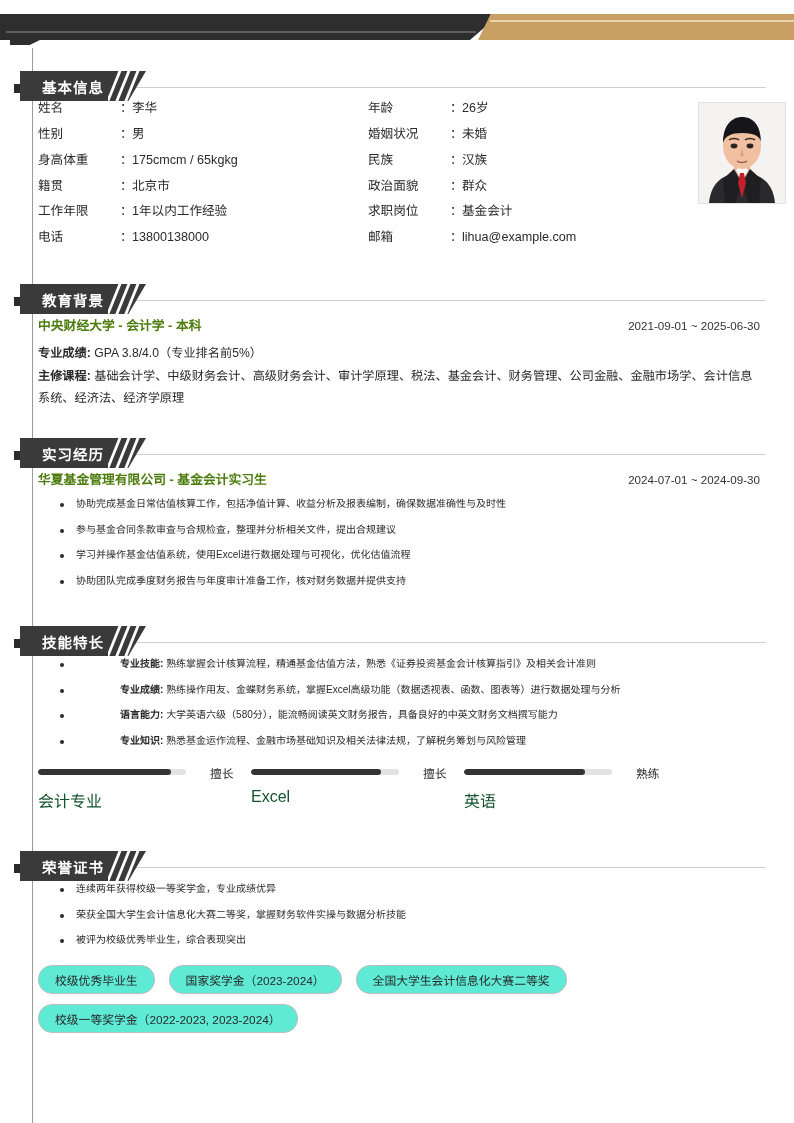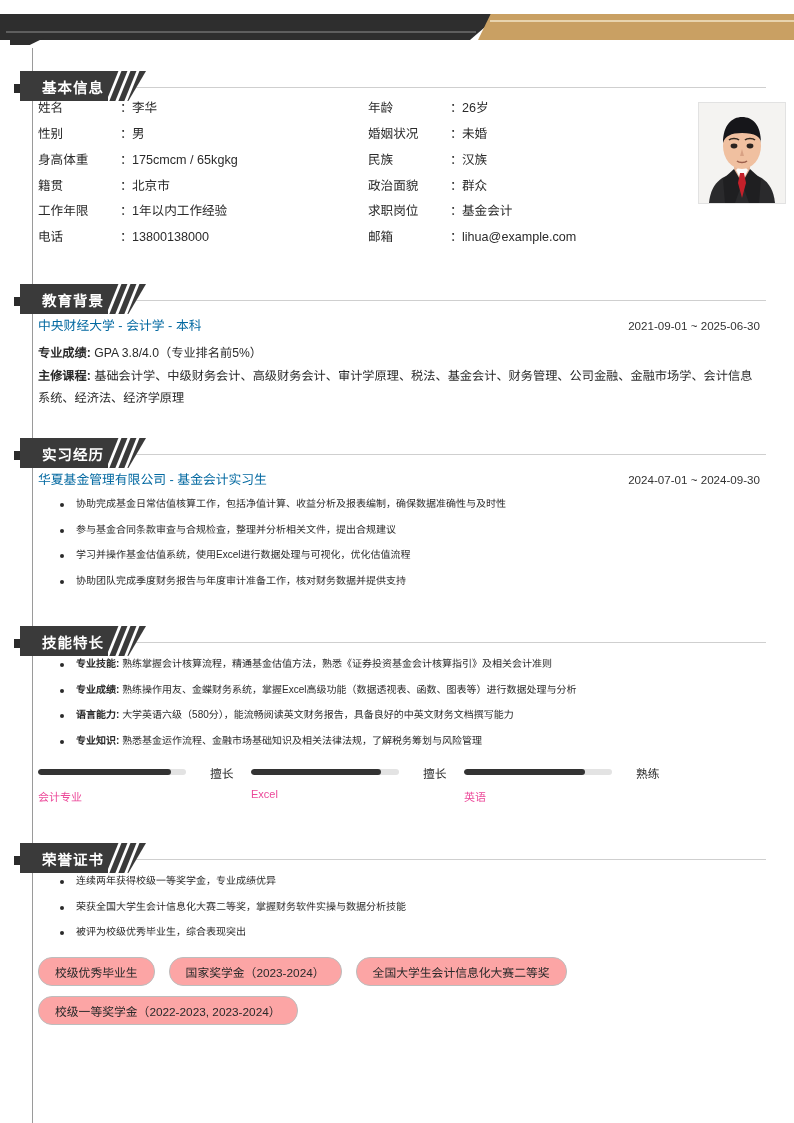--- a/index.html
+++ b/index.html
@@ -204,8 +204,8 @@
   }
   .entry-title {
     font-size: 12.8px;
-    font-weight: normal;
-    color: #0369a1;
+    font-weight: bold;
+    color: #4d7c0f;
   }
   .entry-date {
     font-size: 11.6px;

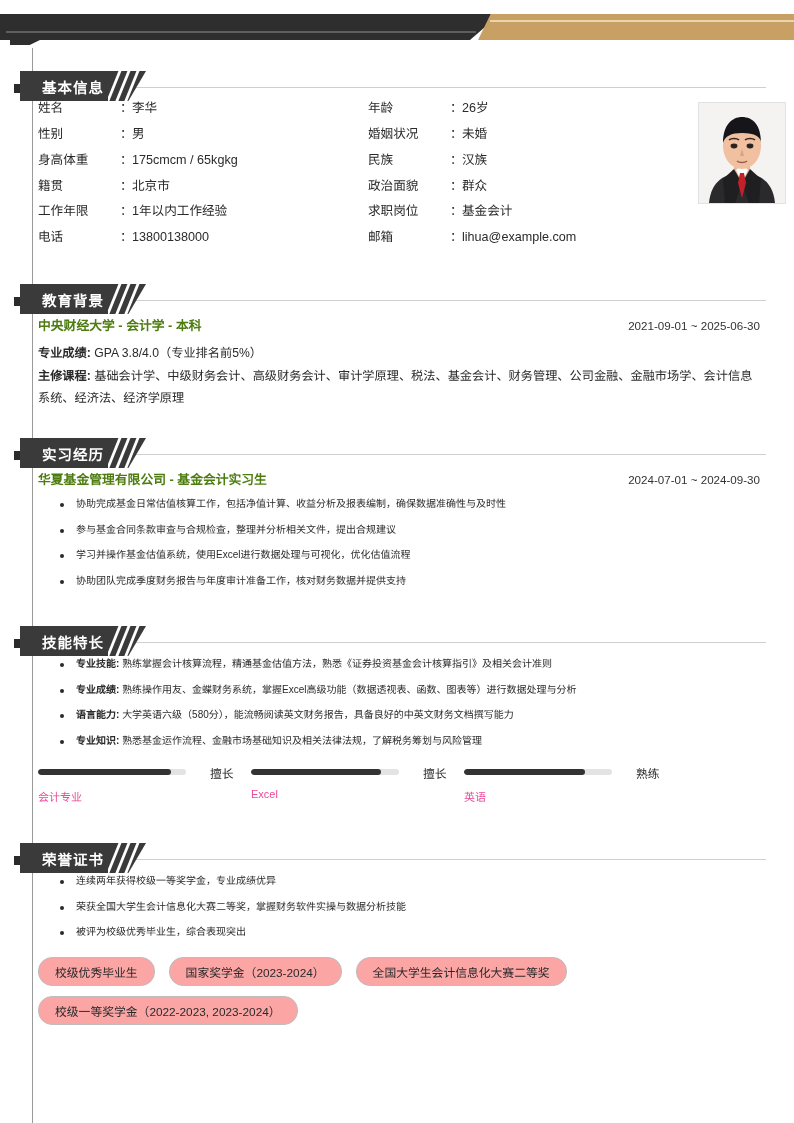--- a/index.html
+++ b/index.html
@@ -244,7 +244,7 @@
     border-radius: 50%;
     background: #2a2a2a;
   }
-  ul.bullets li b { font-weight: bold; }
+  ul.bullets li b { font-weight: bold; margin-left: 44px; }
 
   
   .bars {

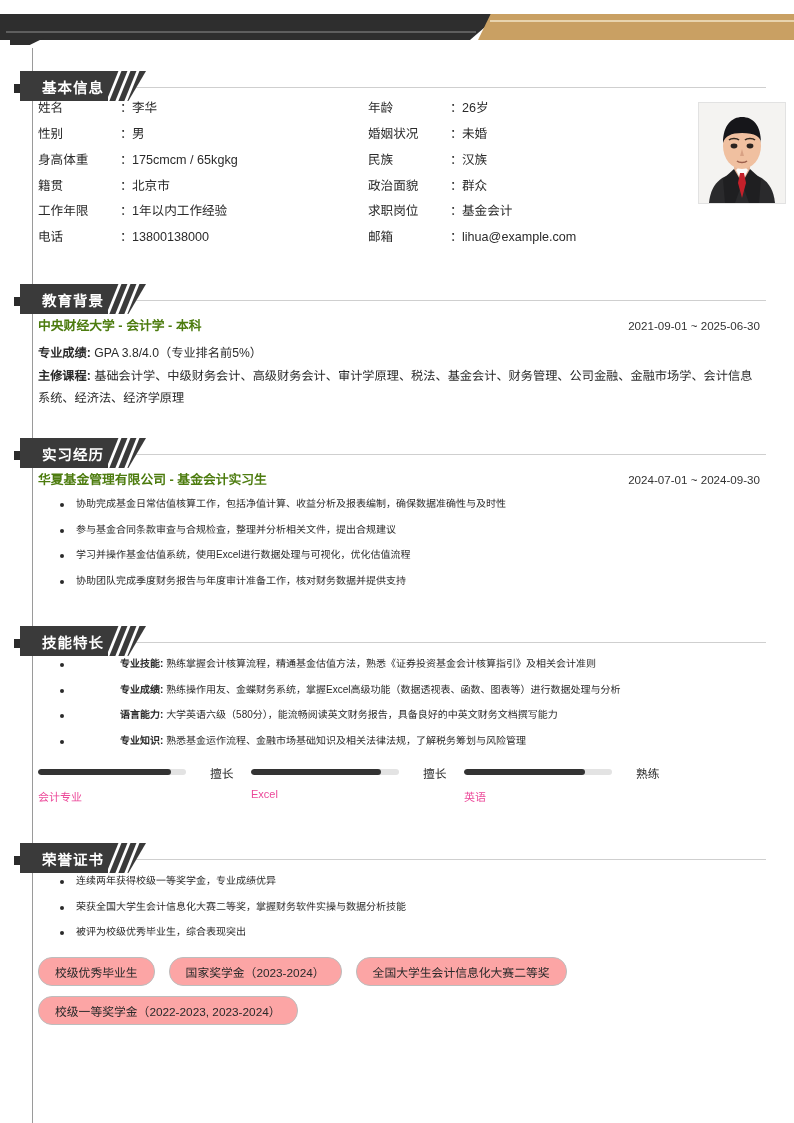--- a/index.html
+++ b/index.html
@@ -281,8 +281,8 @@
   }
   .bar-name {
     margin-top: 9px;
-    font-size: 11px;
-    color: #ec4899;
+    font-size: 16px;
+    color: #14532d;
   }
 
   

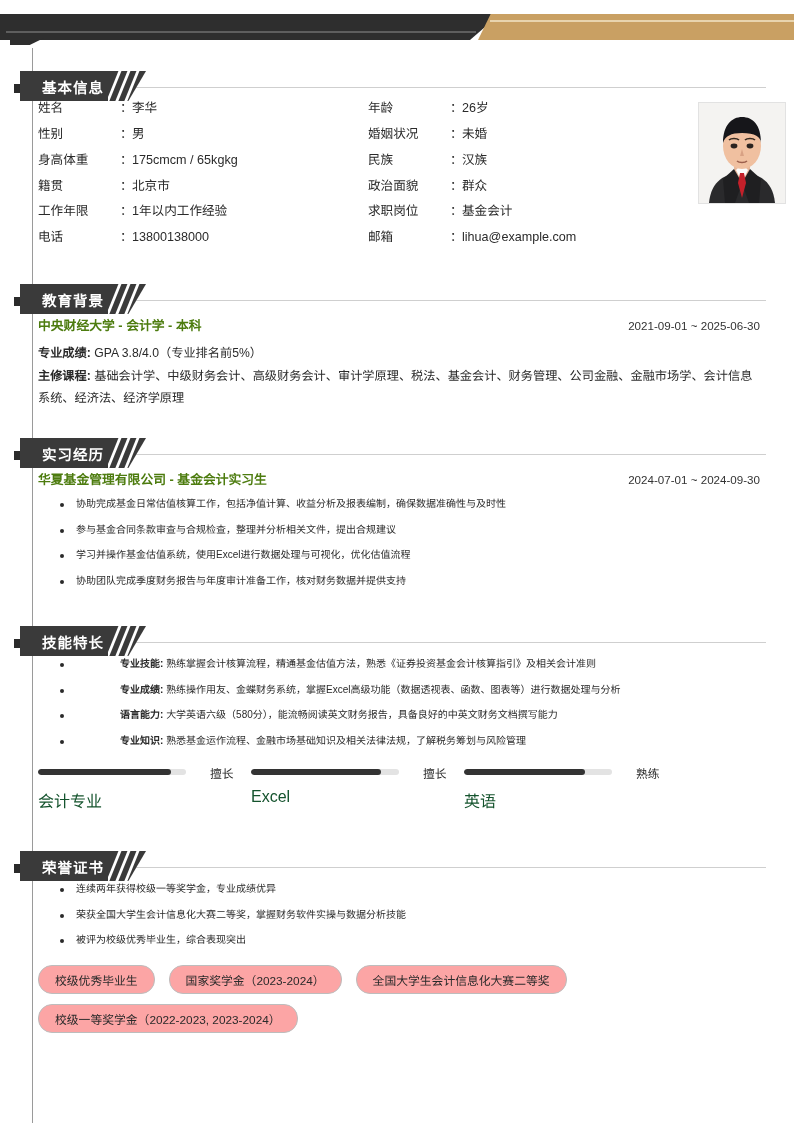--- a/index.html
+++ b/index.html
@@ -299,7 +299,7 @@
     padding: 5px 16px;
     font-size: 11.8px;
     color: #2a2a2a;
-    background: #fca5a5;
+    background: #5eead4;
     white-space: nowrap;
   }
 </style>

